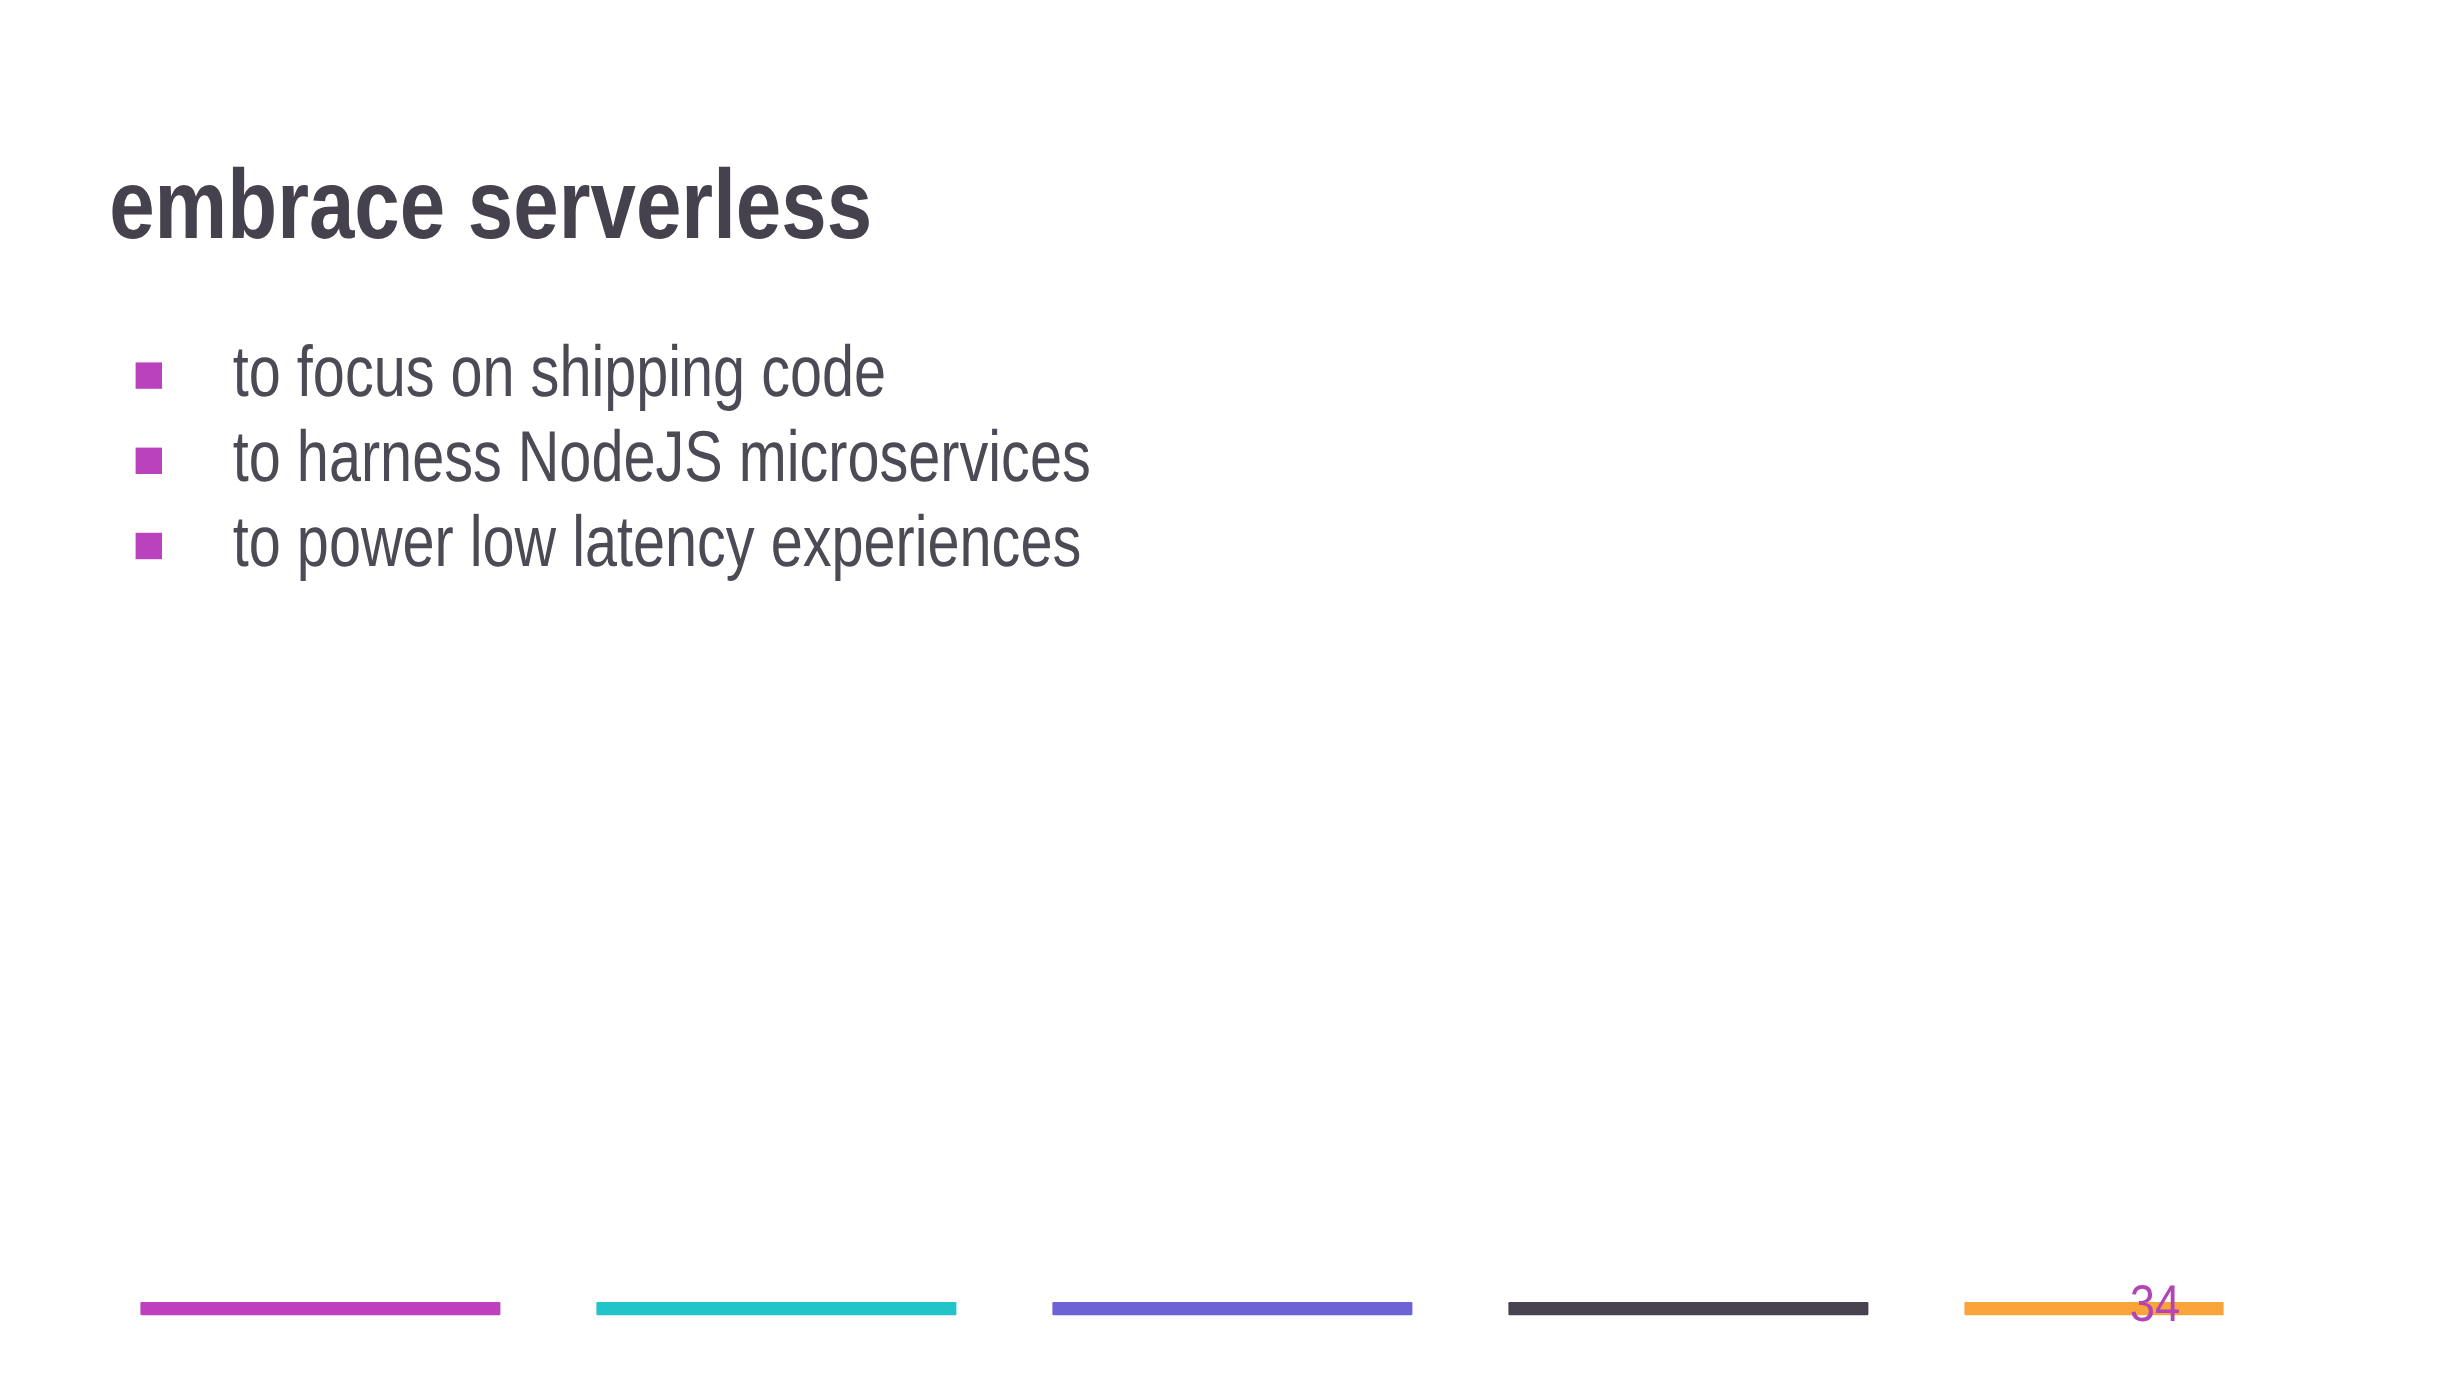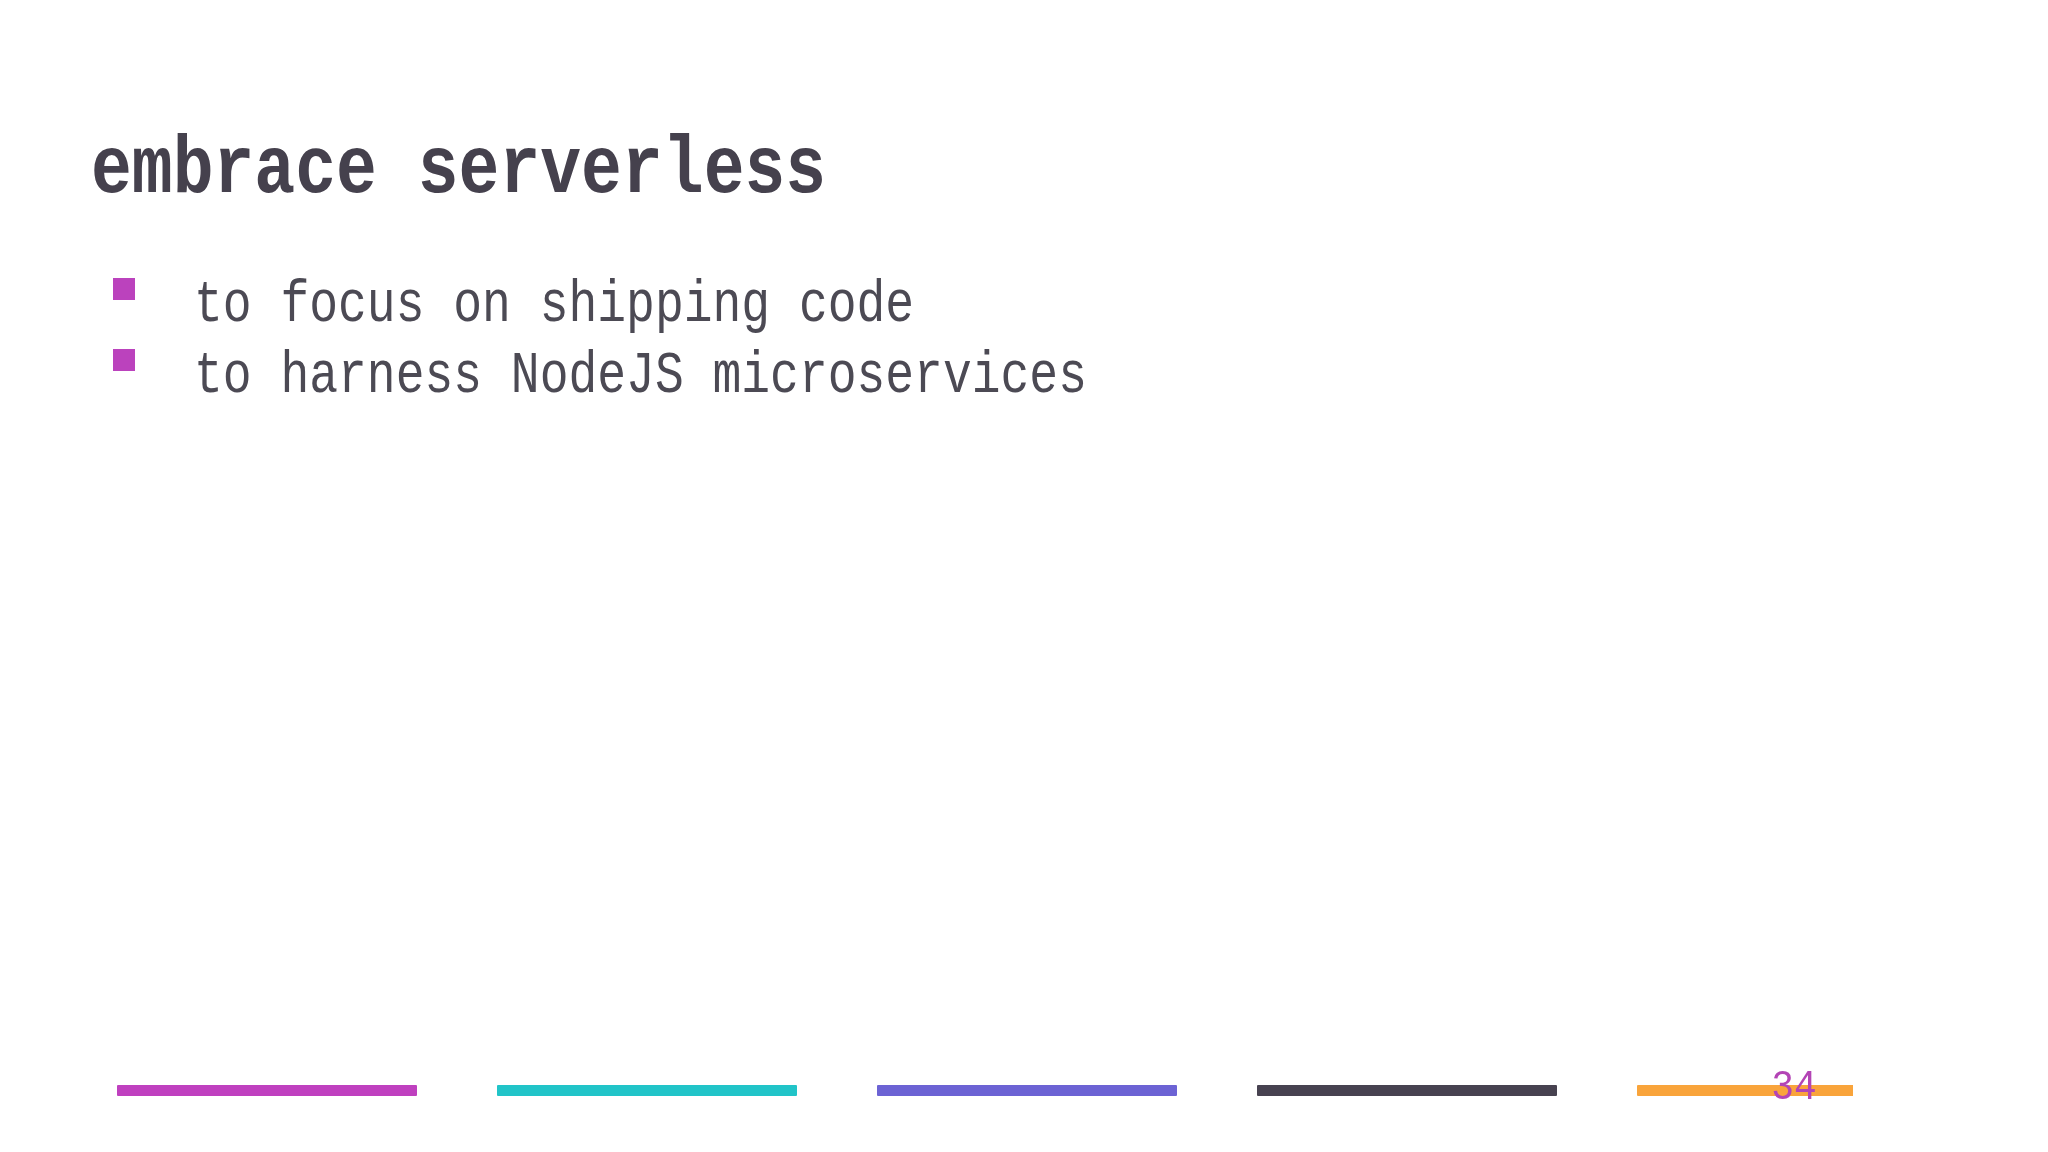--- a/index.html
+++ b/index.html
@@ -13,7 +13,7 @@
     height: 1152px;
     background: #ffffff;
     overflow: hidden;
-    font-family: Liberation Mono, monospace;
+    font-family: Liberation Sans, sans-serif;
   }
 
   

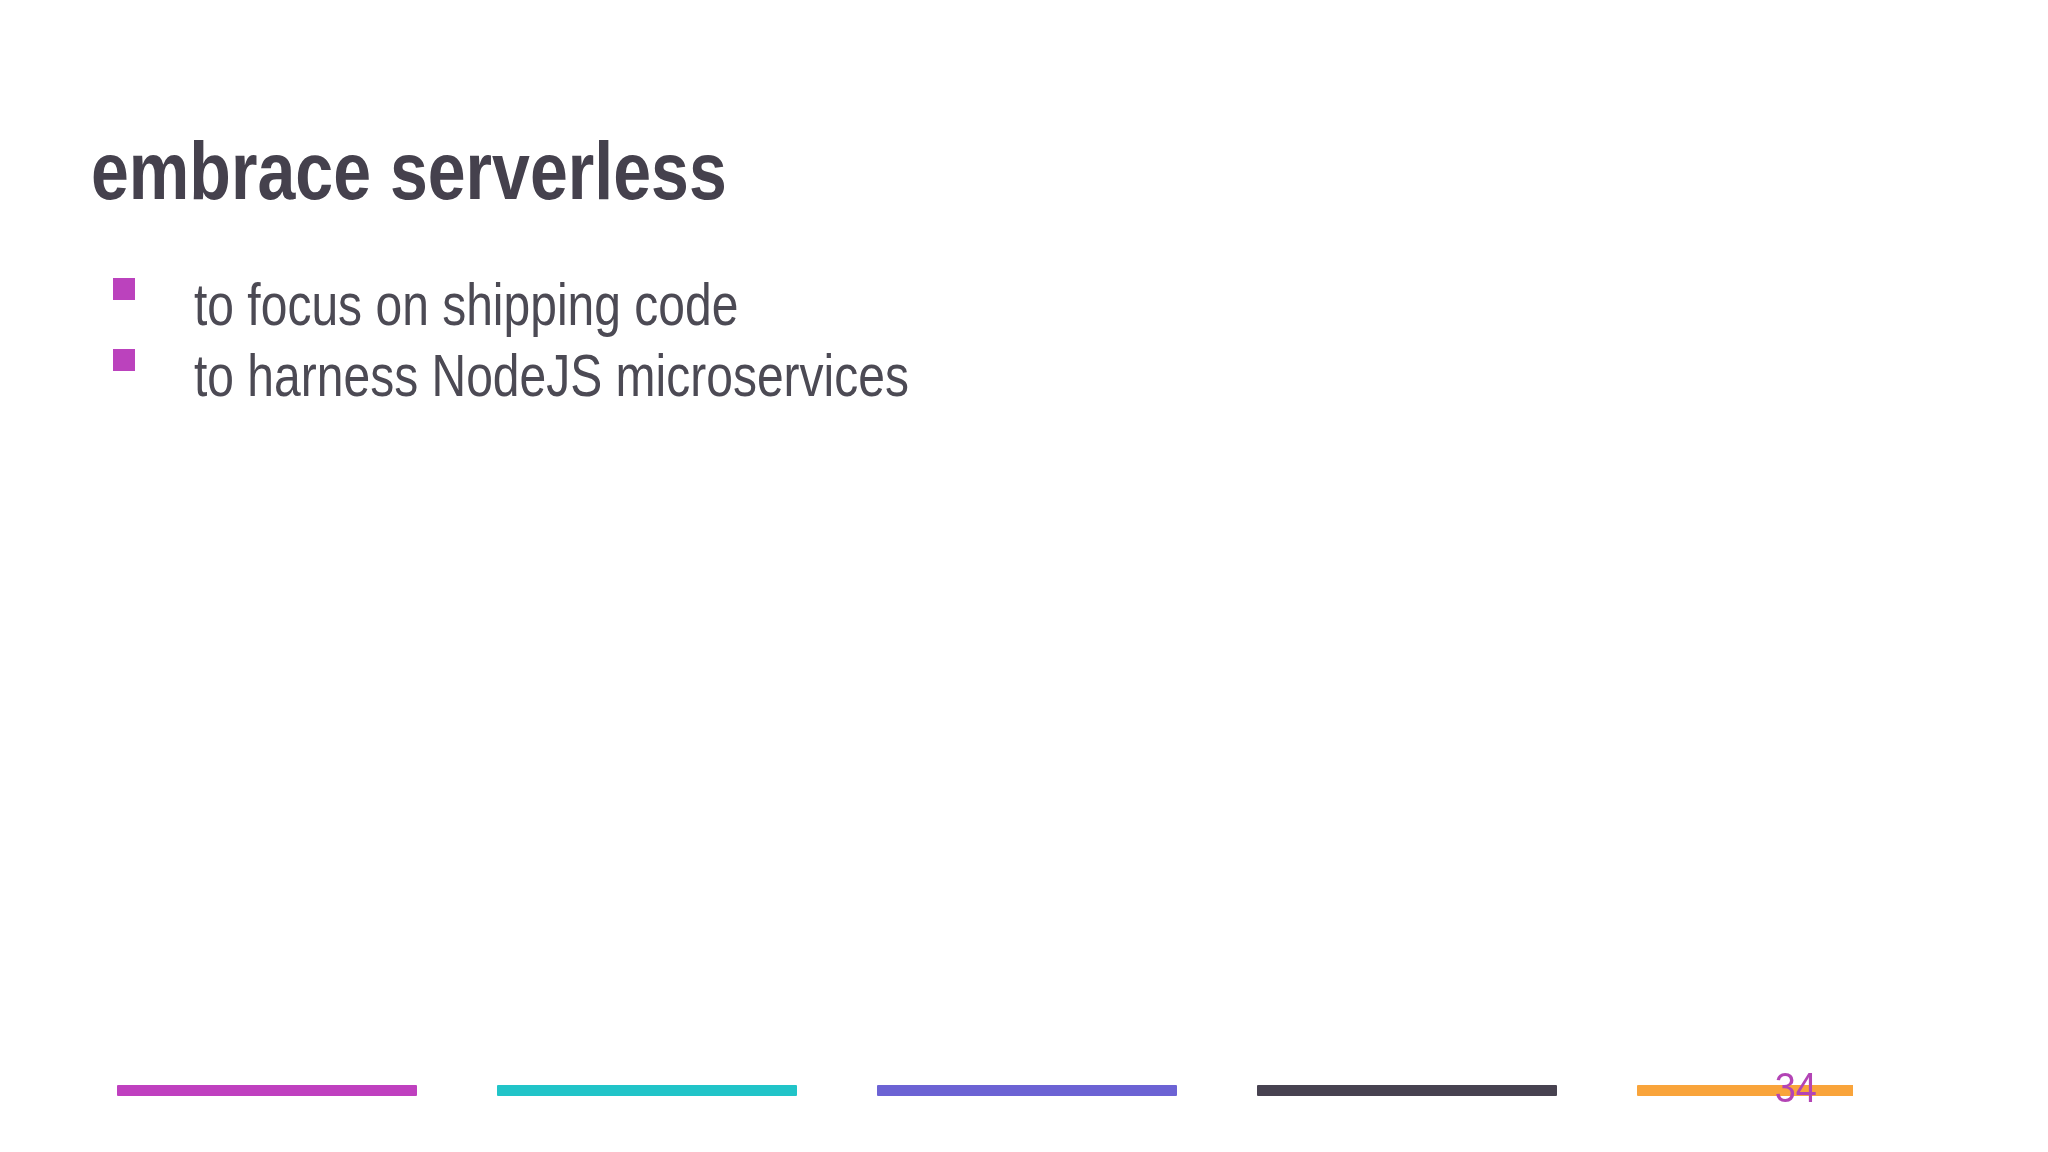--- a/index.html
+++ b/index.html
@@ -43,7 +43,7 @@
   }
   .bullet-item {
     display: flex;
-    align-items: flex-start;
+    align-items: center;
     height: 70.7px;
   }
   .bullet-marker {

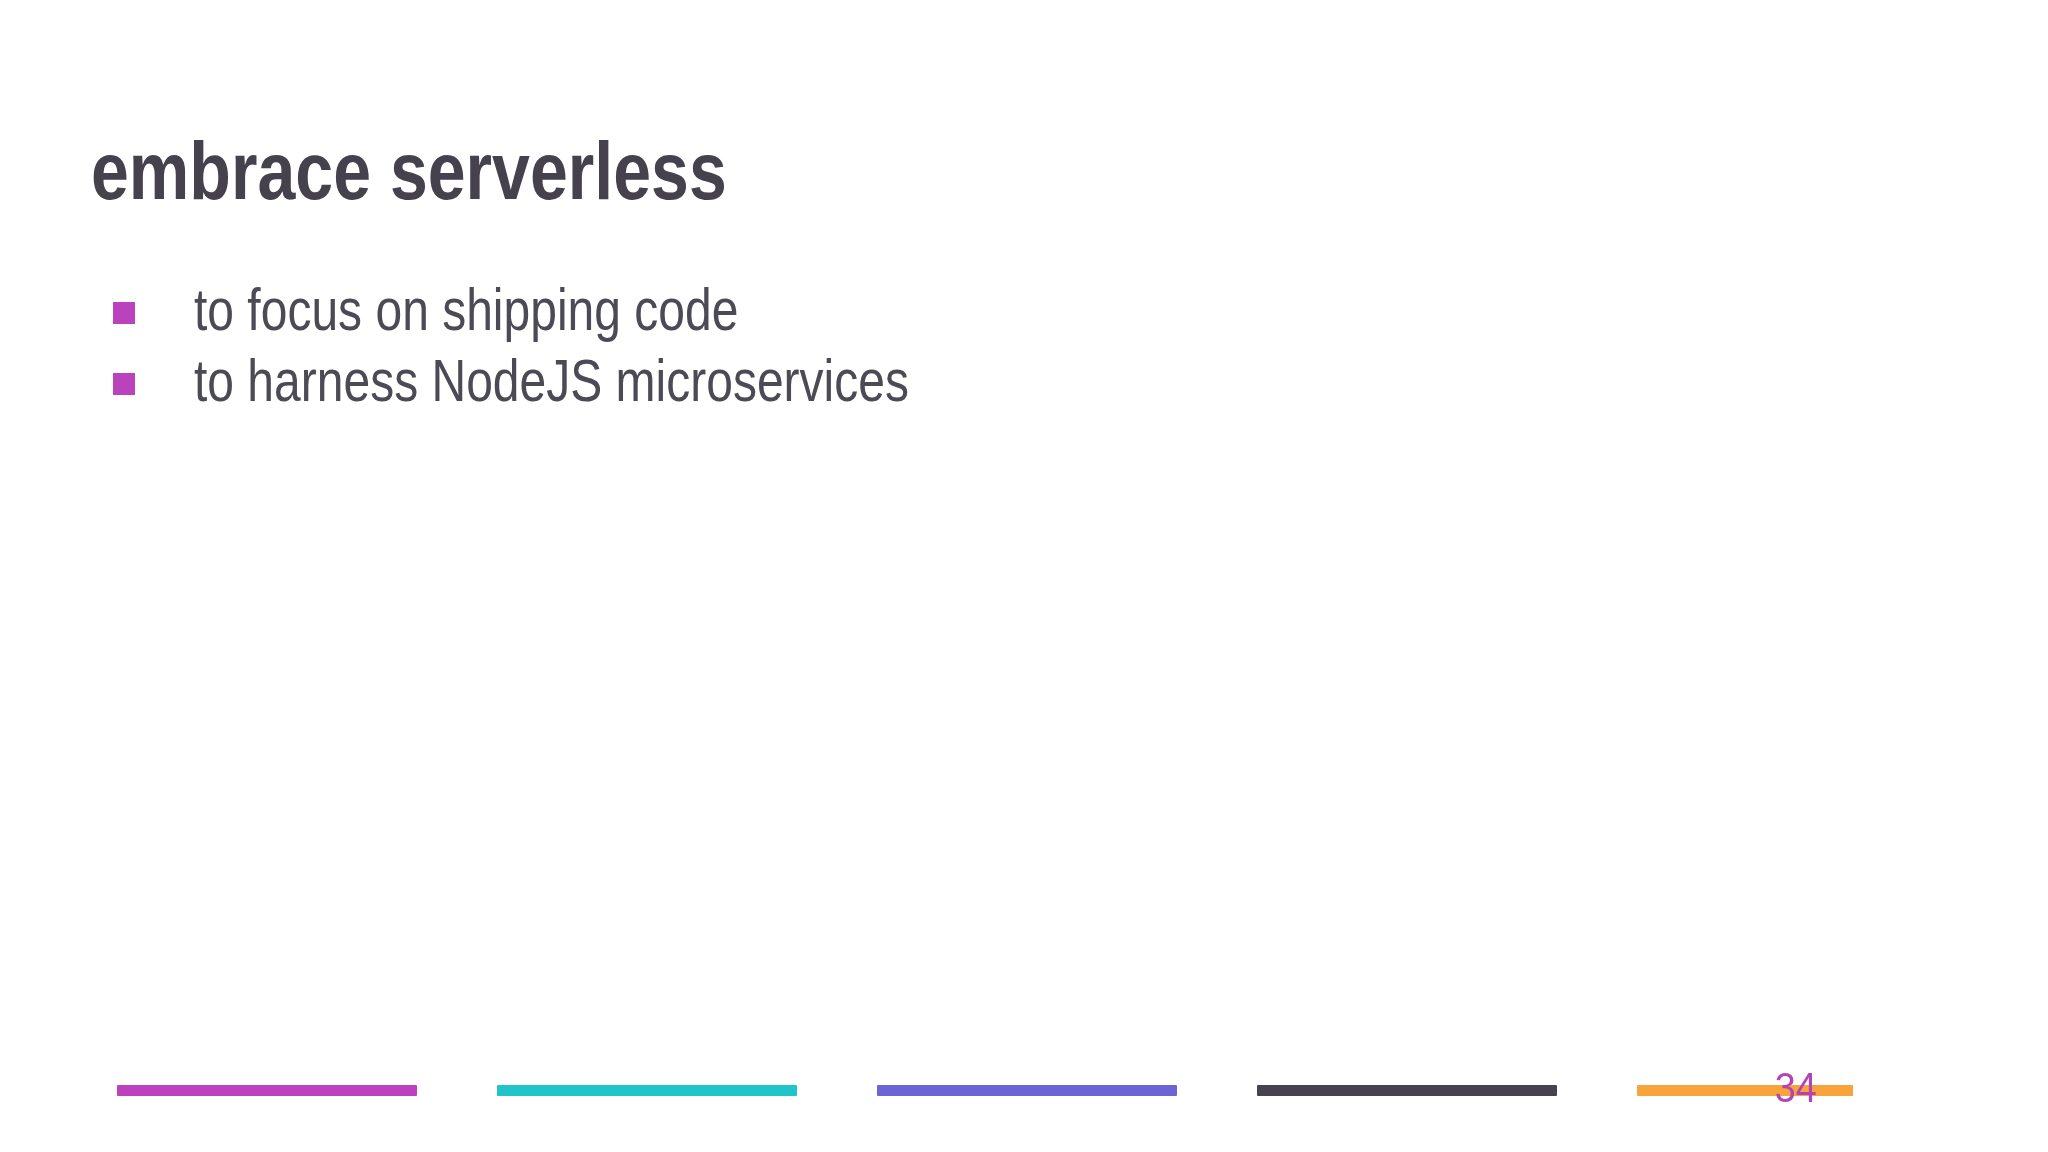--- a/index.html
+++ b/index.html
@@ -105,6 +105,10 @@
       <span class="bullet-marker" style="background: rgb(187, 66, 189);"></span>
       <span class="bullet-text">to harness NodeJS microservices</span>
     </li>
+    <li class="bullet-item">
+      <span class="bullet-marker" style="background: rgb(187, 66, 189);"></span>
+      <span class="bullet-text">to power low latency experiences</span>
+    </li>
   </ul>
 
   <div class="footer-bars">

